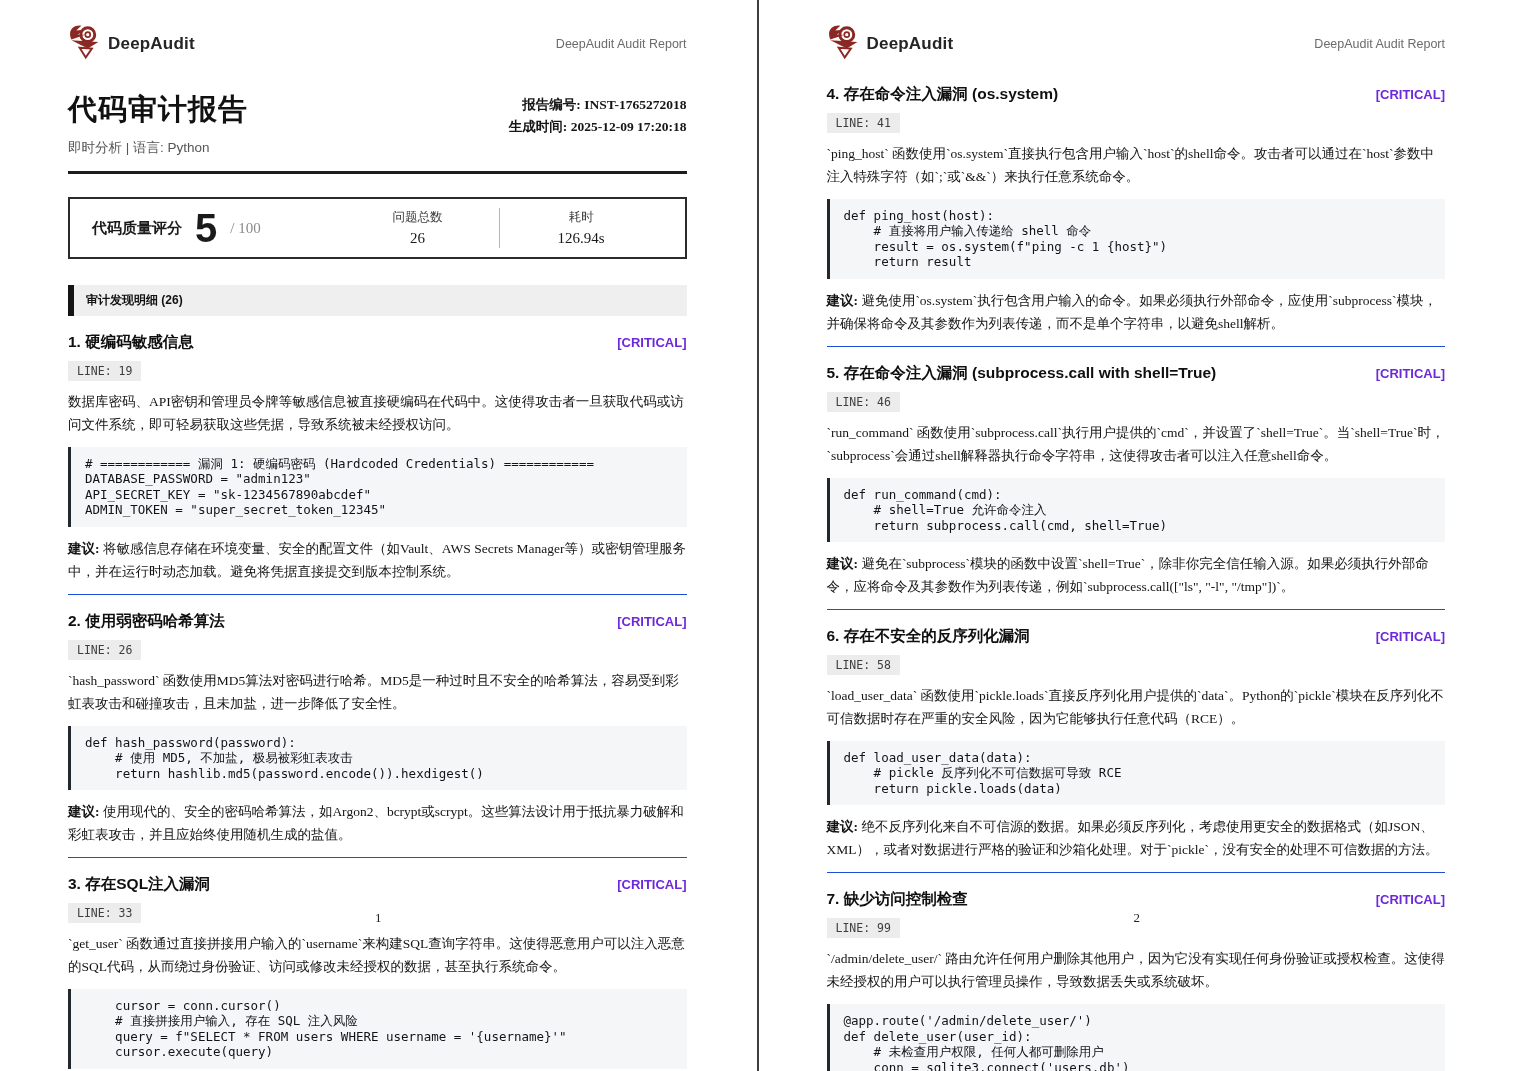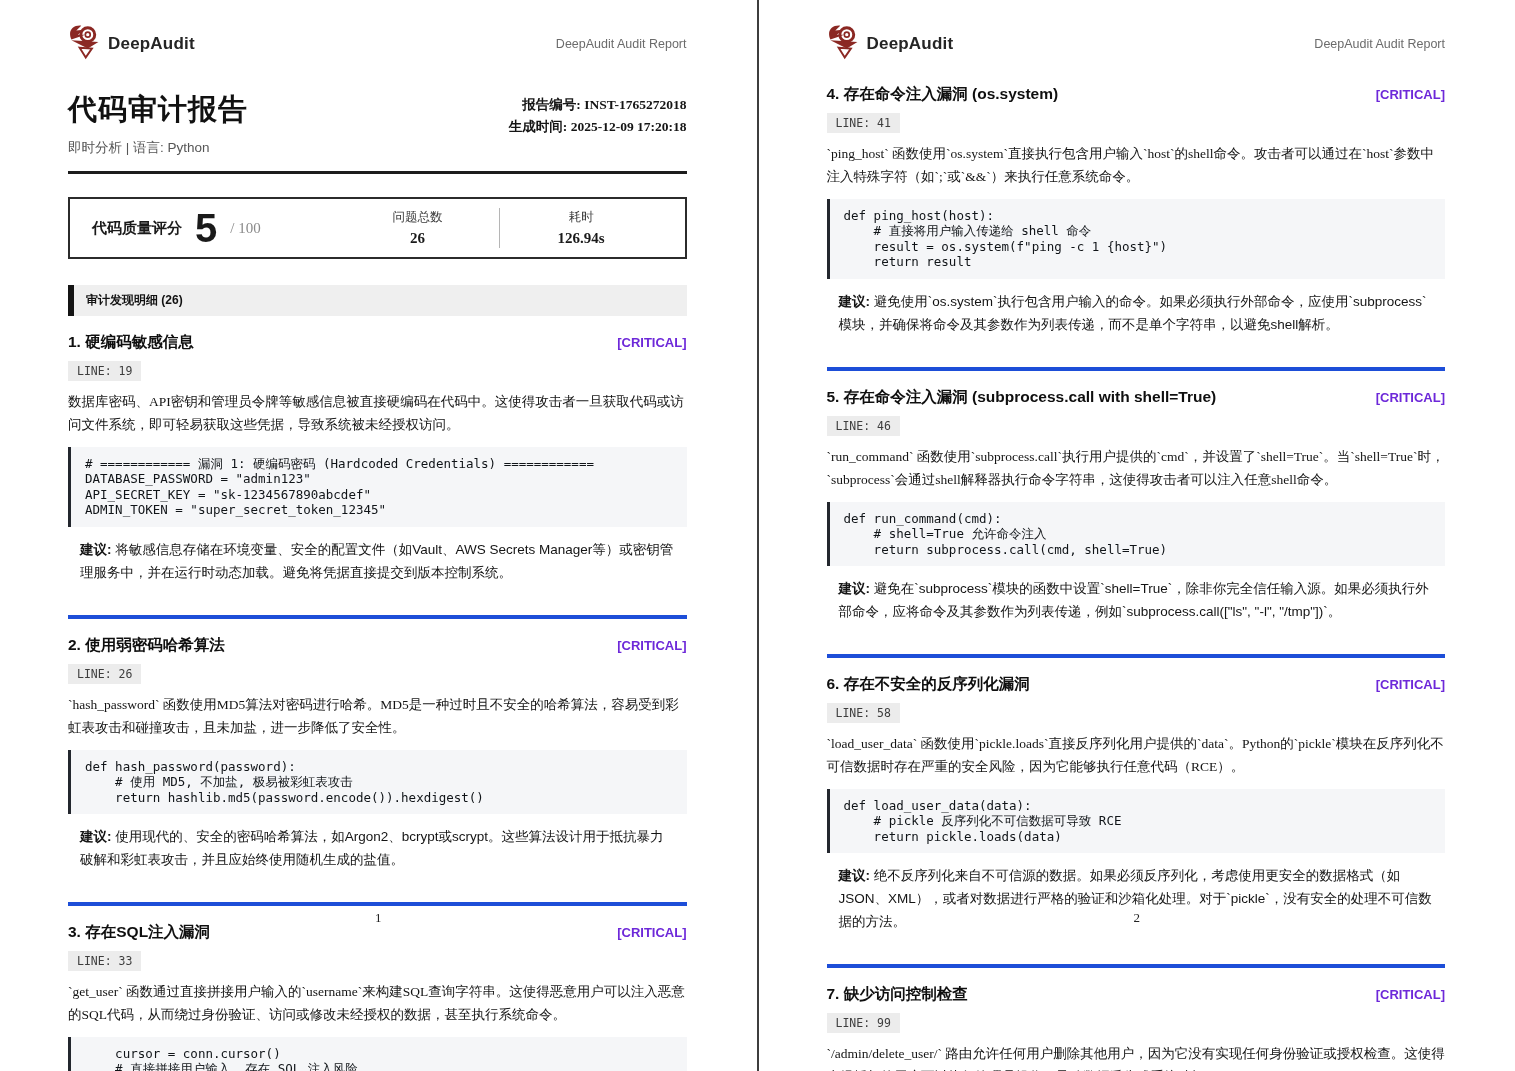--- a/index.html
+++ b/index.html
@@ -40,7 +40,7 @@
   .section-bar { margin-top:26px; background:#efefef; border-left:6px solid #141414; padding:7px 12px; font-size:12px; font-weight:bold; color:#111; }
 
   
-  .finding { padding:16px 0 18px; border-bottom:4px solid #1d4ed8; }
+  .finding { padding:16px 0 10px; border-bottom:1px solid #1d4ed8; }
   .finding-head { display:flex; justify-content:space-between; align-items:baseline; margin-bottom:8px; }
   .finding-title { margin:0; font-size:15.5px; font-weight:bold; color:#0f0f0f; }
   .severity { font-size:13px; font-weight:bold; color:#6d28d9; white-space:nowrap; }

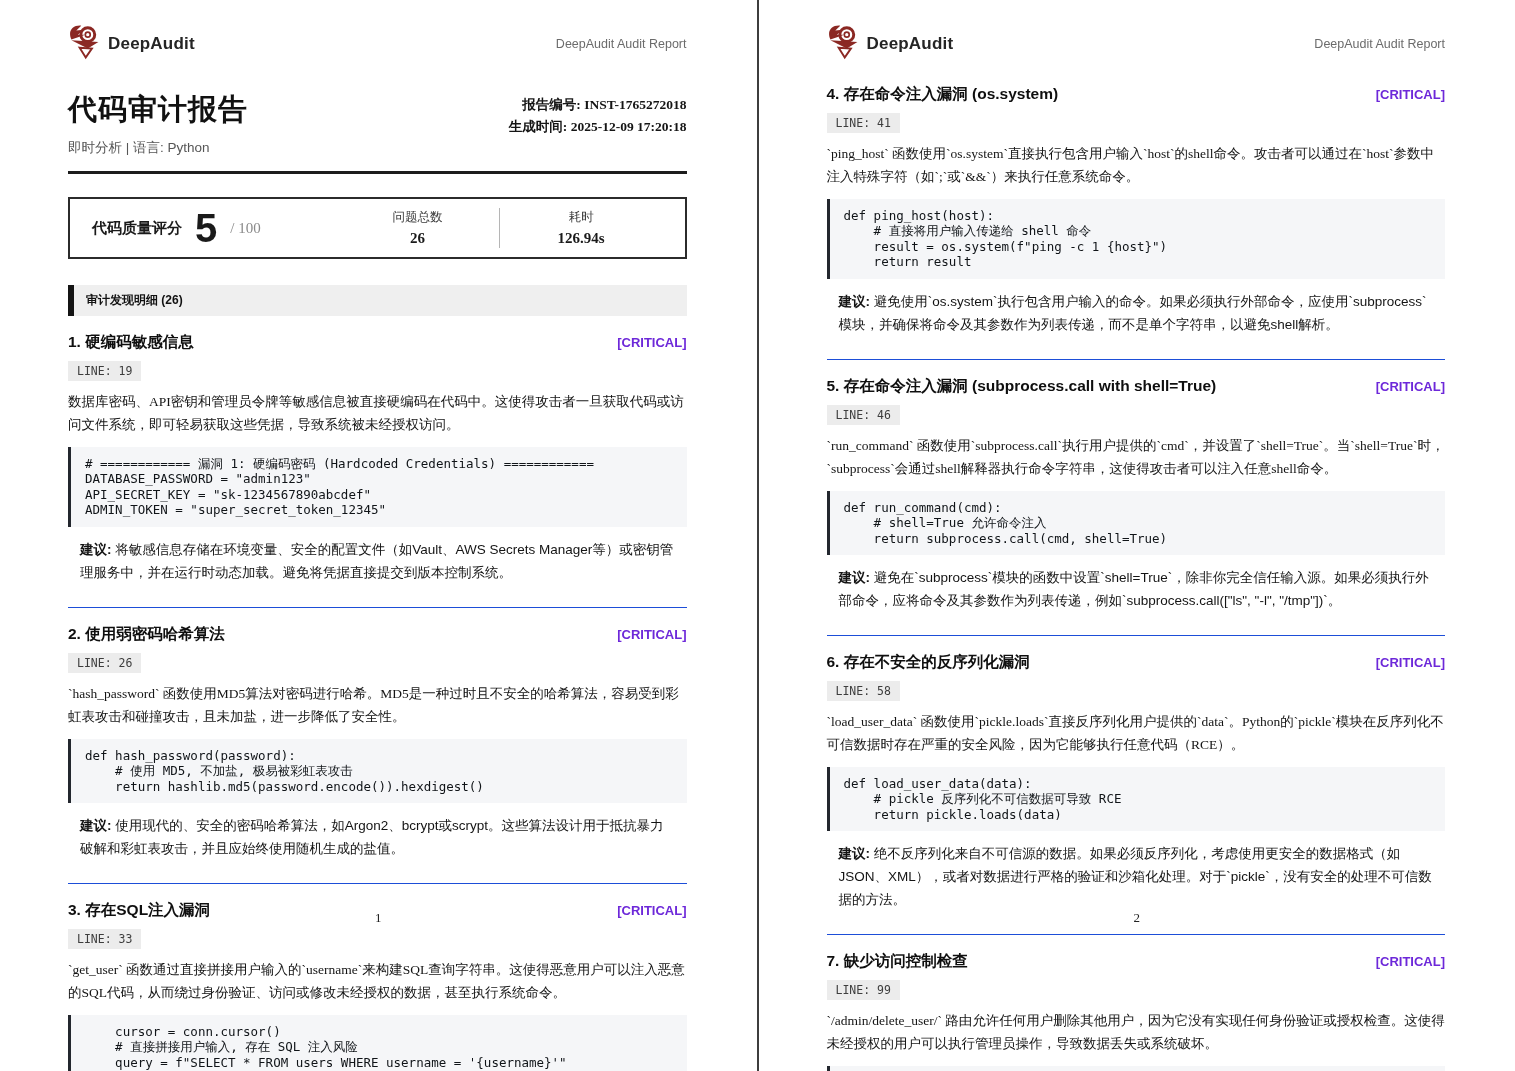--- a/index.html
+++ b/index.html
@@ -33,7 +33,7 @@
   .score-max { font-family:"Liberation Serif","DejaVu Serif",serif; font-size:15px; color:#8a8a8a; }
   .stat { flex:1; text-align:center; font-family:"Liberation Serif","DejaVu Serif",serif; }
   .stat-label { font-size:12.5px; color:#3a3a3a; }
-  .stat-value { font-size:15px; font-weight:bold; margin-top:4px; }
+  .stat-value { font-size:15px; font-weight:normal; margin-top:4px; }
   .stat-divider { width:1px; height:40px; background:#b5b5b5; }
 
   

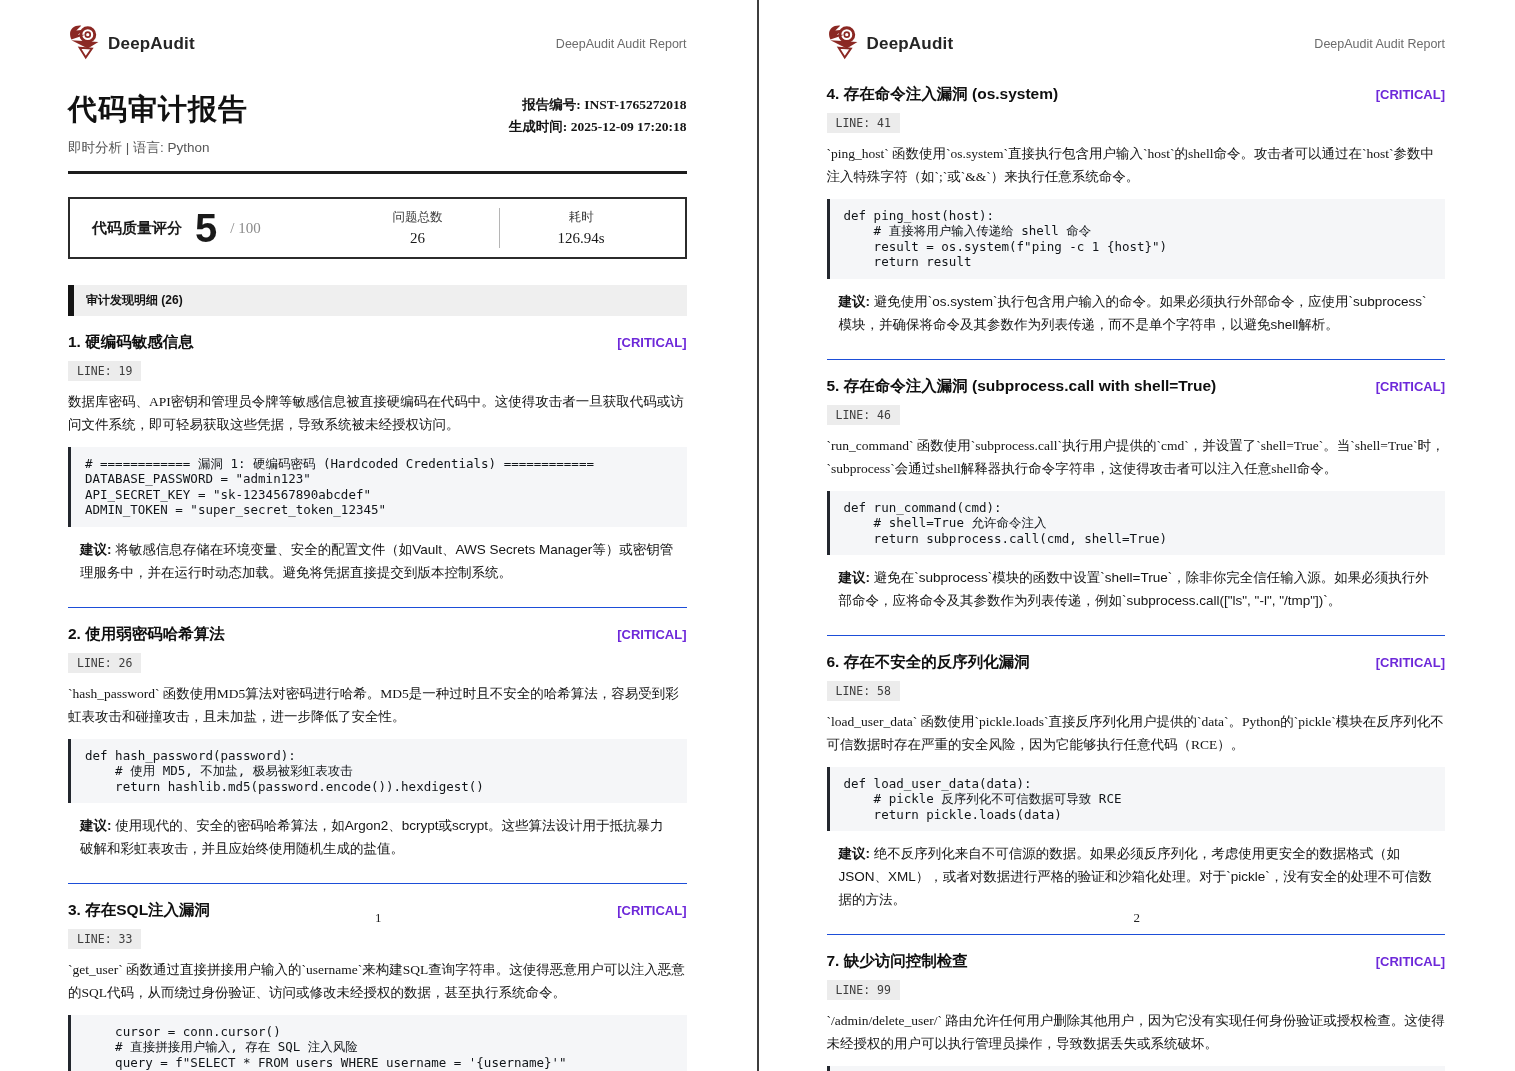--- a/index.html
+++ b/index.html
@@ -47,7 +47,7 @@
   .line-badge { display:inline-block; background:#ececec; color:#3d3d3d; font-family:"DejaVu Sans Mono","Liberation Mono",monospace; font-size:11.5px; padding:3px 9px; margin-bottom:10px; }
   .finding-desc { margin:0 0 10px; font-family:"Liberation Serif","DejaVu Serif",serif; font-size:13.5px; line-height:1.7; color:#141414; }
   .code-block { margin:0 0 11px; background:#f5f6f8; border-left:3px solid #23272e; padding:9px 14px; font-family:"DejaVu Sans Mono","Liberation Mono",monospace; font-size:12.5px; line-height:1.24; color:#101418; white-space:pre; overflow:hidden; }
-  .finding-rec { margin:12px; font-family:Liberation Sans, sans-serif; font-size:13.5px; line-height:1.7; color:#141414; }
+  .finding-rec { margin:0; font-family:Liberation Serif, serif; font-size:13.5px; line-height:1.7; color:#141414; }
   .rec-label { font-weight:bold; }
 
   .page-footer { position:absolute; bottom:30px; left:0; right:0; text-align:center; font-family:"Liberation Serif","DejaVu Serif",serif; font-size:13px; color:#222; }

